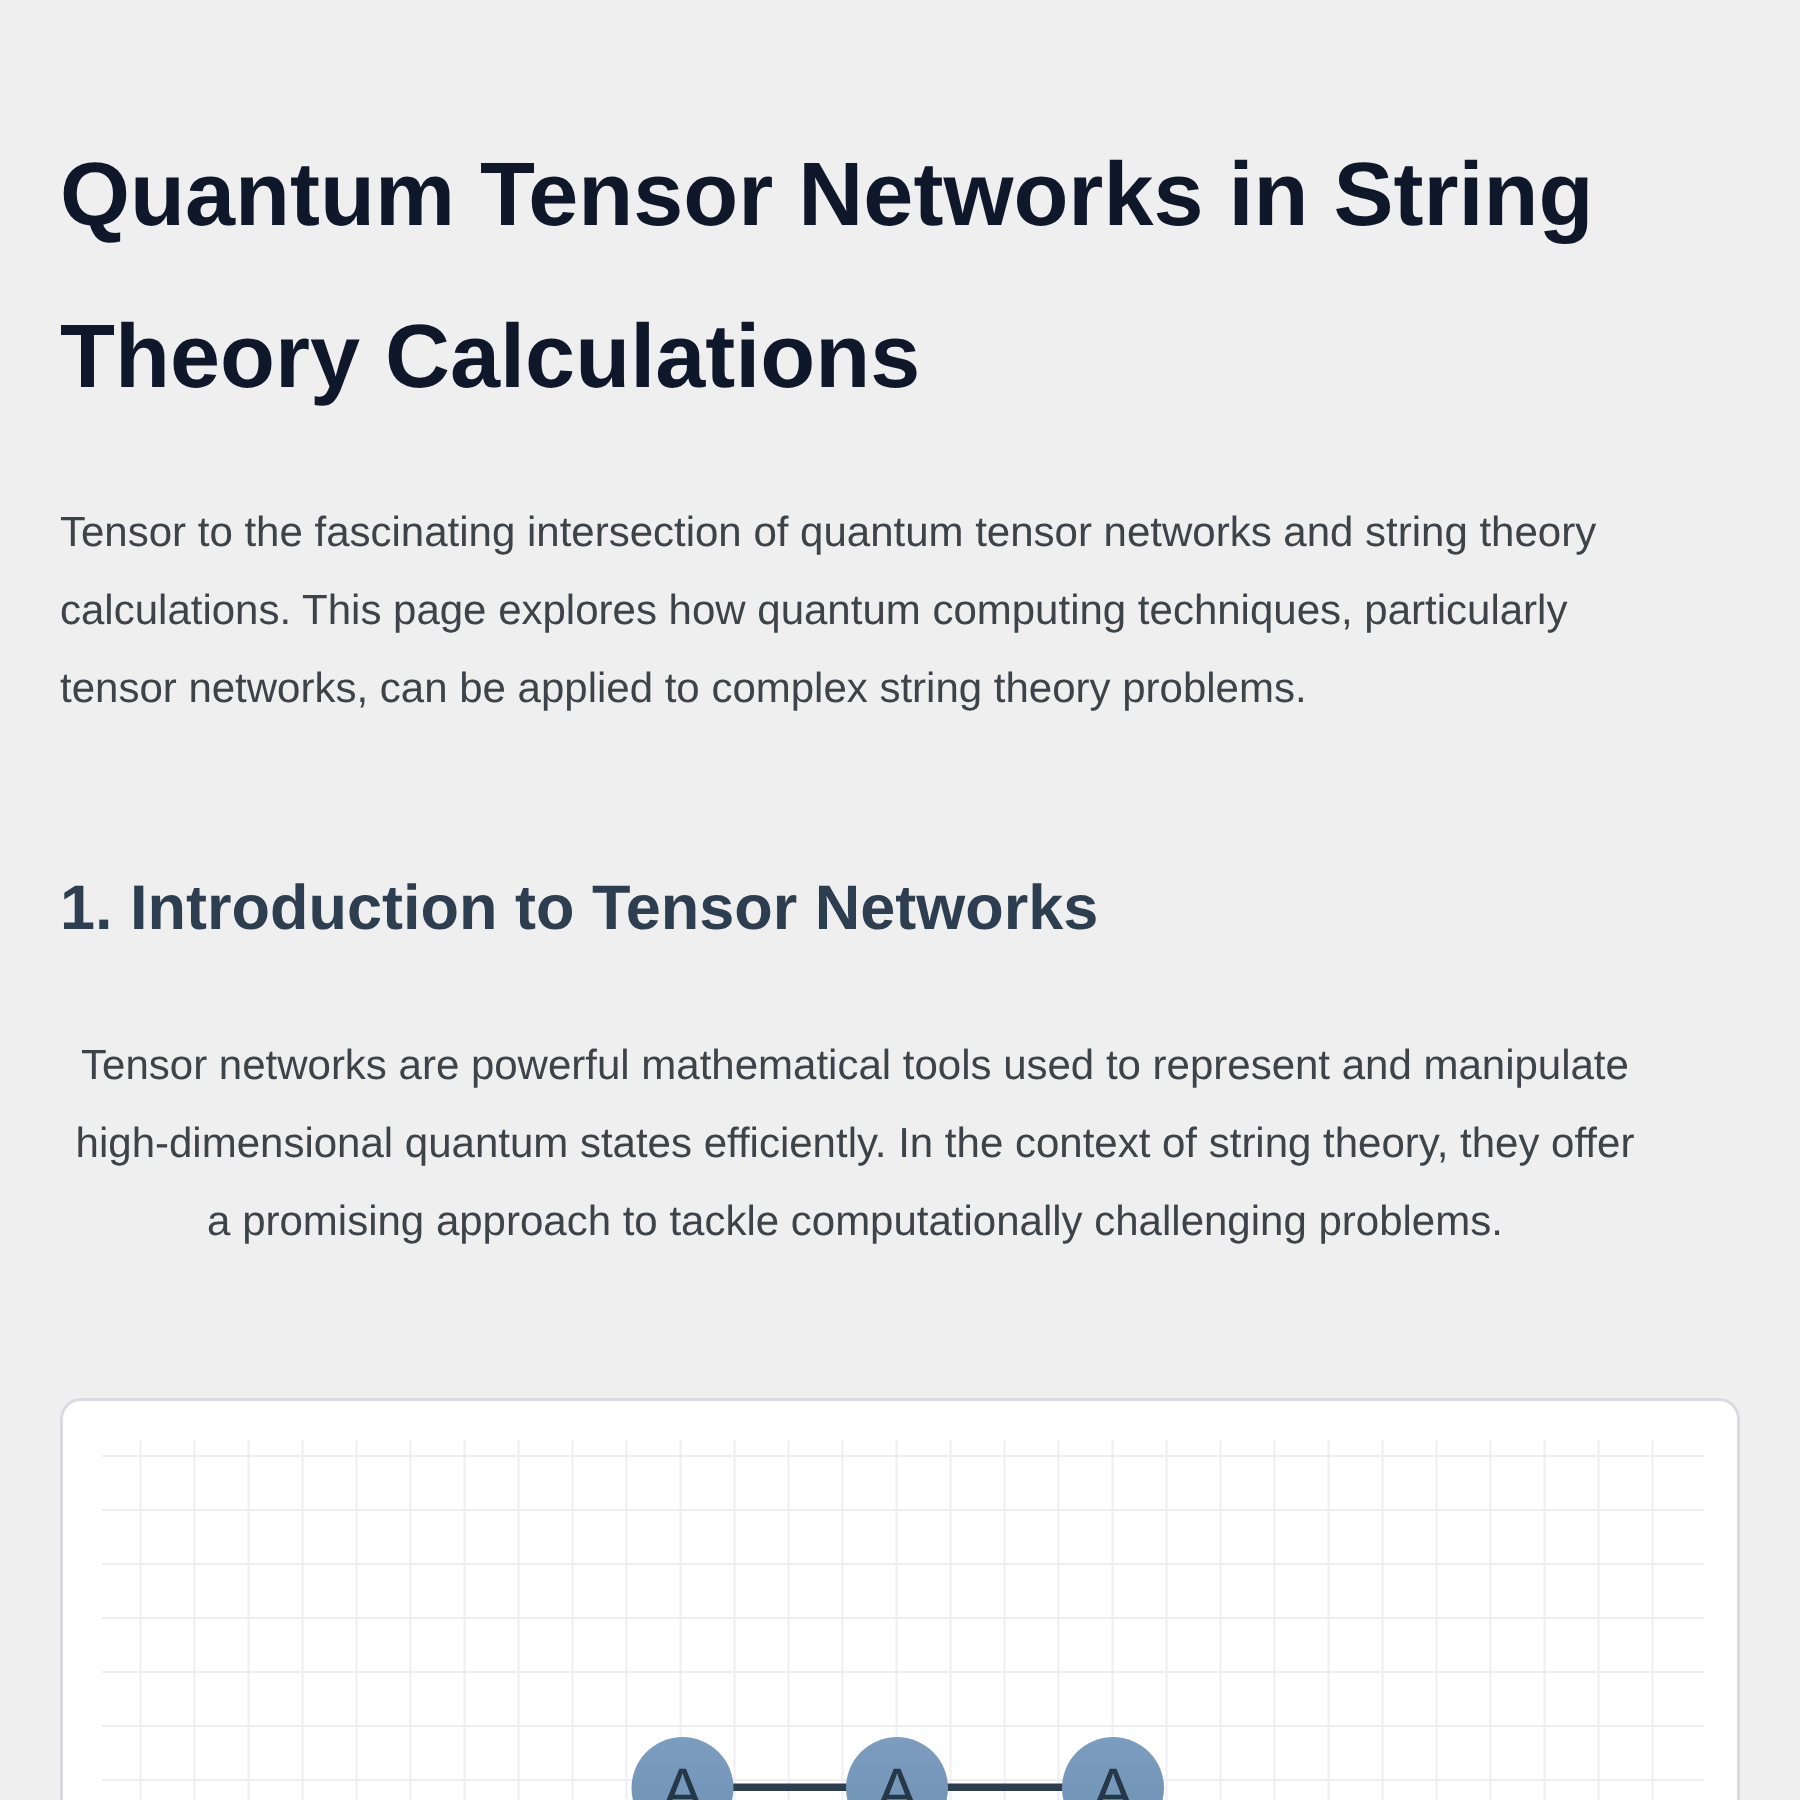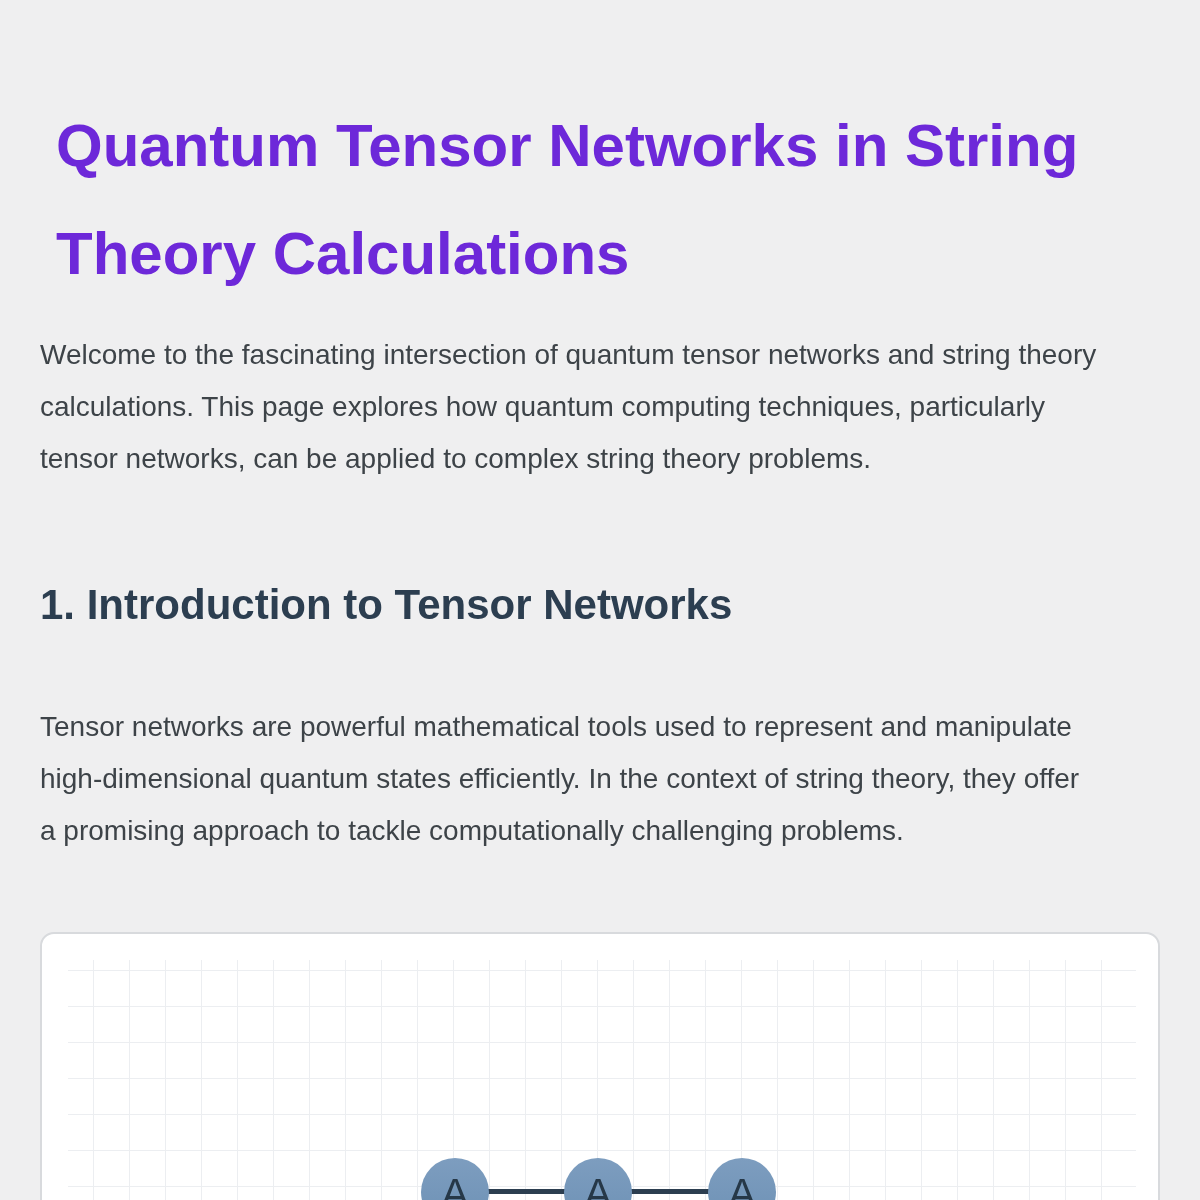--- a/index.html
+++ b/index.html
@@ -23,7 +23,7 @@
     width: 1120px;
   }
   h1.page-title {
-    margin: 16px;
+    margin: 0;
     position: absolute;
     top: 76px;
     left: 0;
@@ -32,7 +32,7 @@
     line-height: 108px;
     font-weight: 700;
     letter-spacing: 0px;
-    color: #6d28d9;
+    color: #0f172a;
   }
   p.body-text {
     margin: 0;

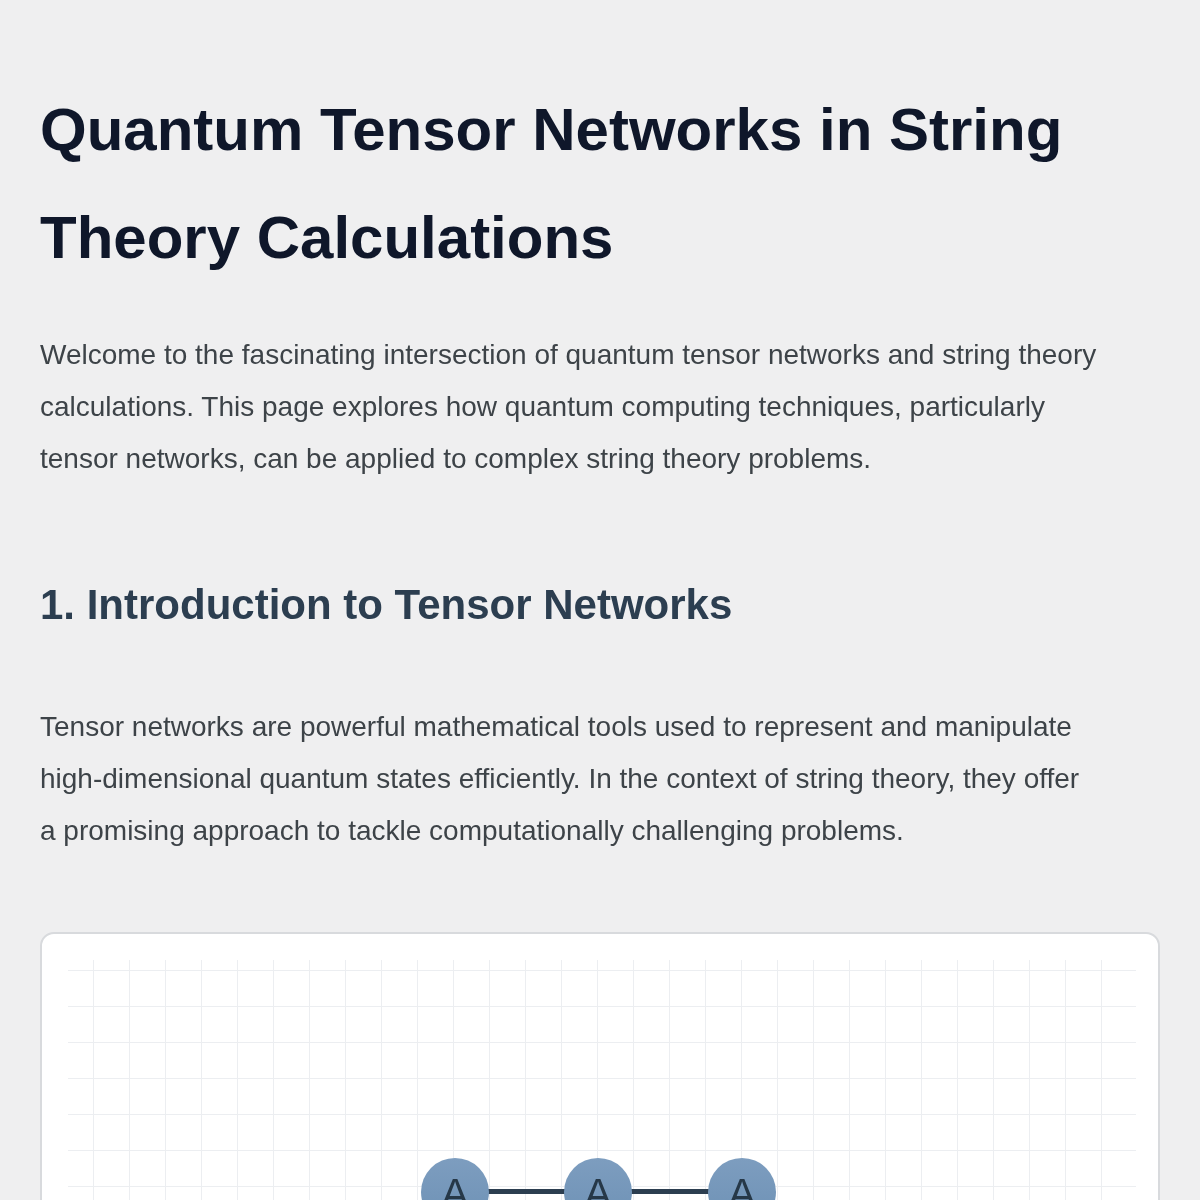--- a/index.html
+++ b/index.html
@@ -121,7 +121,7 @@
 
     <h1 class="page-title">Quantum Tensor Networks in String Theory Calculations</h1>
 
-    <p class="body-text" id="intro-para">Welcome to the fascinating intersection of quantum tensor networks and string theory calculations. This page explores how quantum computing techniques, particularly tensor networks, can be applied to complex string theory problems.</p>
+    <p class="body-text" id="intro-para">Tensor to the fascinating intersection of quantum tensor networks and string theory calculations. This page explores how quantum computing techniques, particularly tensor networks, can be applied to complex string theory problems.</p>
 
     <h2 class="section-heading">1. Introduction to Tensor Networks</h2>
 

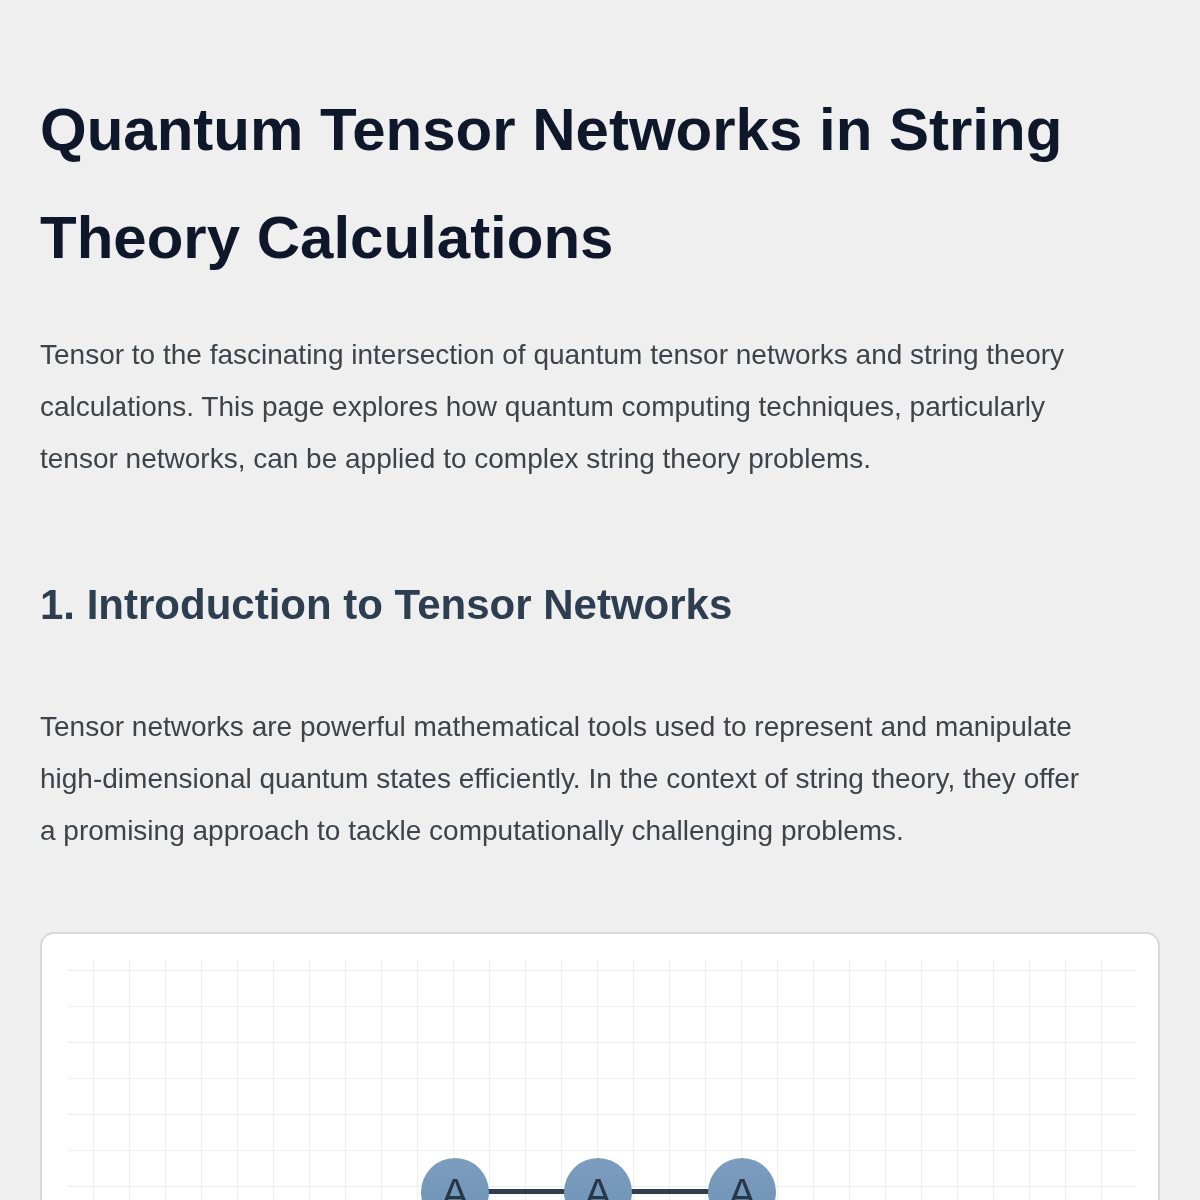--- a/index.html
+++ b/index.html
@@ -56,7 +56,7 @@
     font-weight: 700;
     color: #2c3e50;
   }
-  #section-para { top: 701px; }
+  #section-para { top: 684px; text-align: center; }
   .diagram-card {
     position: absolute;
     top: 932px;

